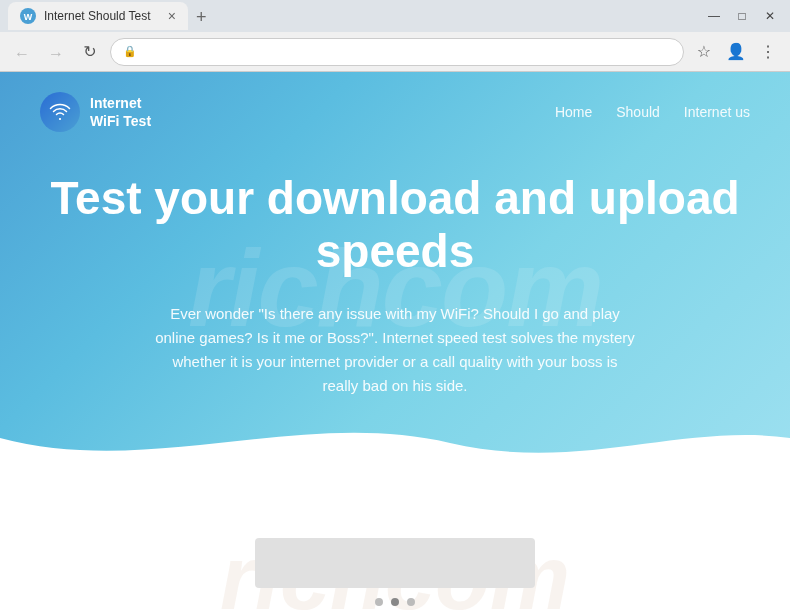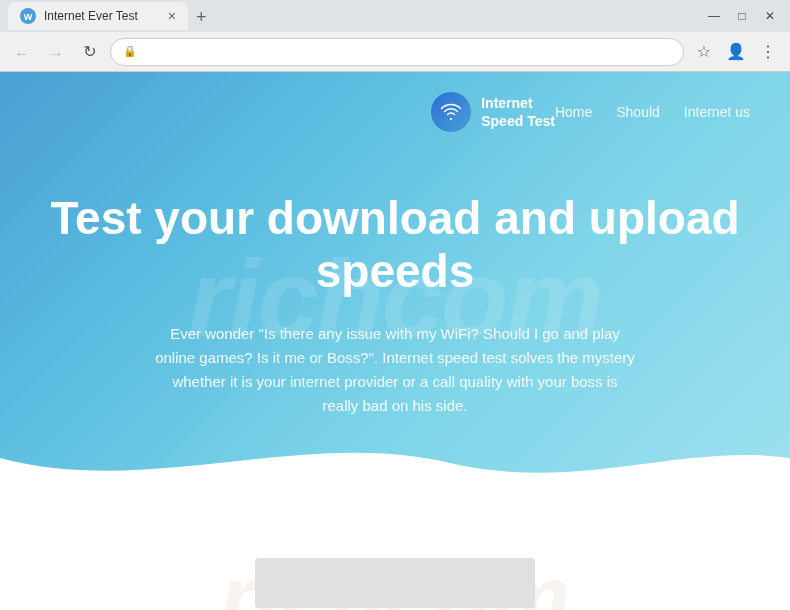--- a/index.html
+++ b/index.html
@@ -287,7 +287,7 @@
           <circle cx="8" cy="8" r="8" fill="#4a9fd4"></circle>
           <text x="8" y="12" text-anchor="middle" fill="white" font-size="9" font-weight="bold">W</text>
         </svg>
-        <span>Internet Ever Test</span>
+        <span>Internet Should Test</span>
         <span class="tab-close">×</span>
       </div>
       <button class="tab-new">+</button>

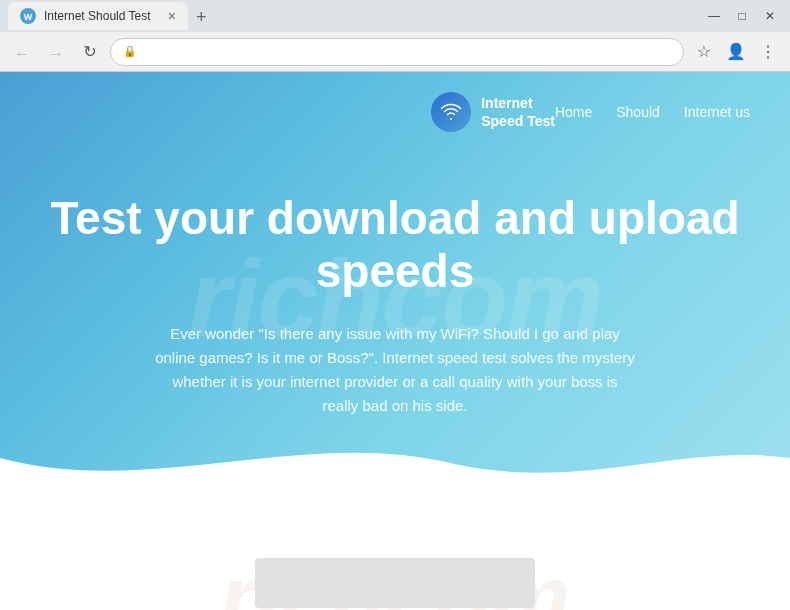--- a/index.html
+++ b/index.html
@@ -156,8 +156,8 @@
     .site-nav {
       display: flex;
       align-items: center;
-      justify-content: flex-end;
-      margin-bottom: 60px;
+      justify-content: space-between;
+      margin-bottom: 40px;
     }
     .site-logo {
       display: flex;

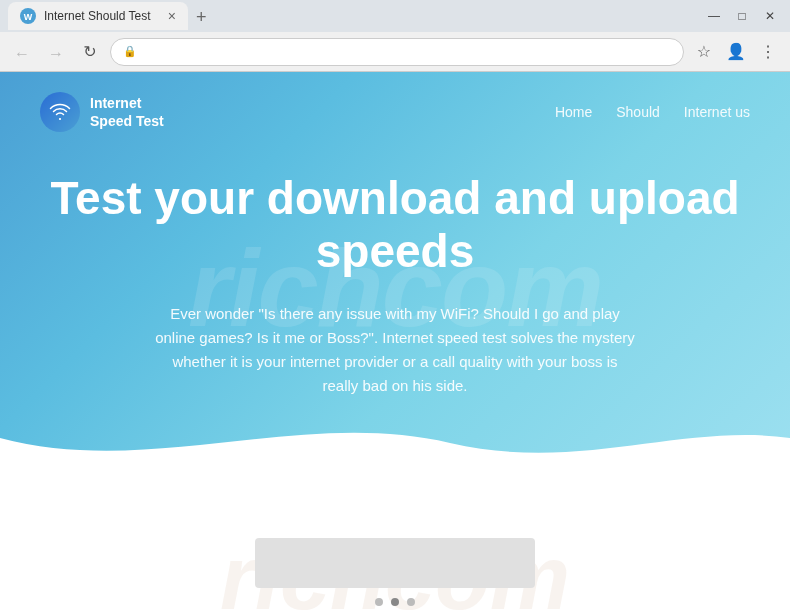--- a/index.html
+++ b/index.html
@@ -333,7 +333,7 @@
           </div>
           <div class="logo-text">
             <div>Internet</div>
-            <div>Speed Test</div>
+            <div>WiFi Test</div>
           </div>
         </div>
         <nav class="site-nav-links">

